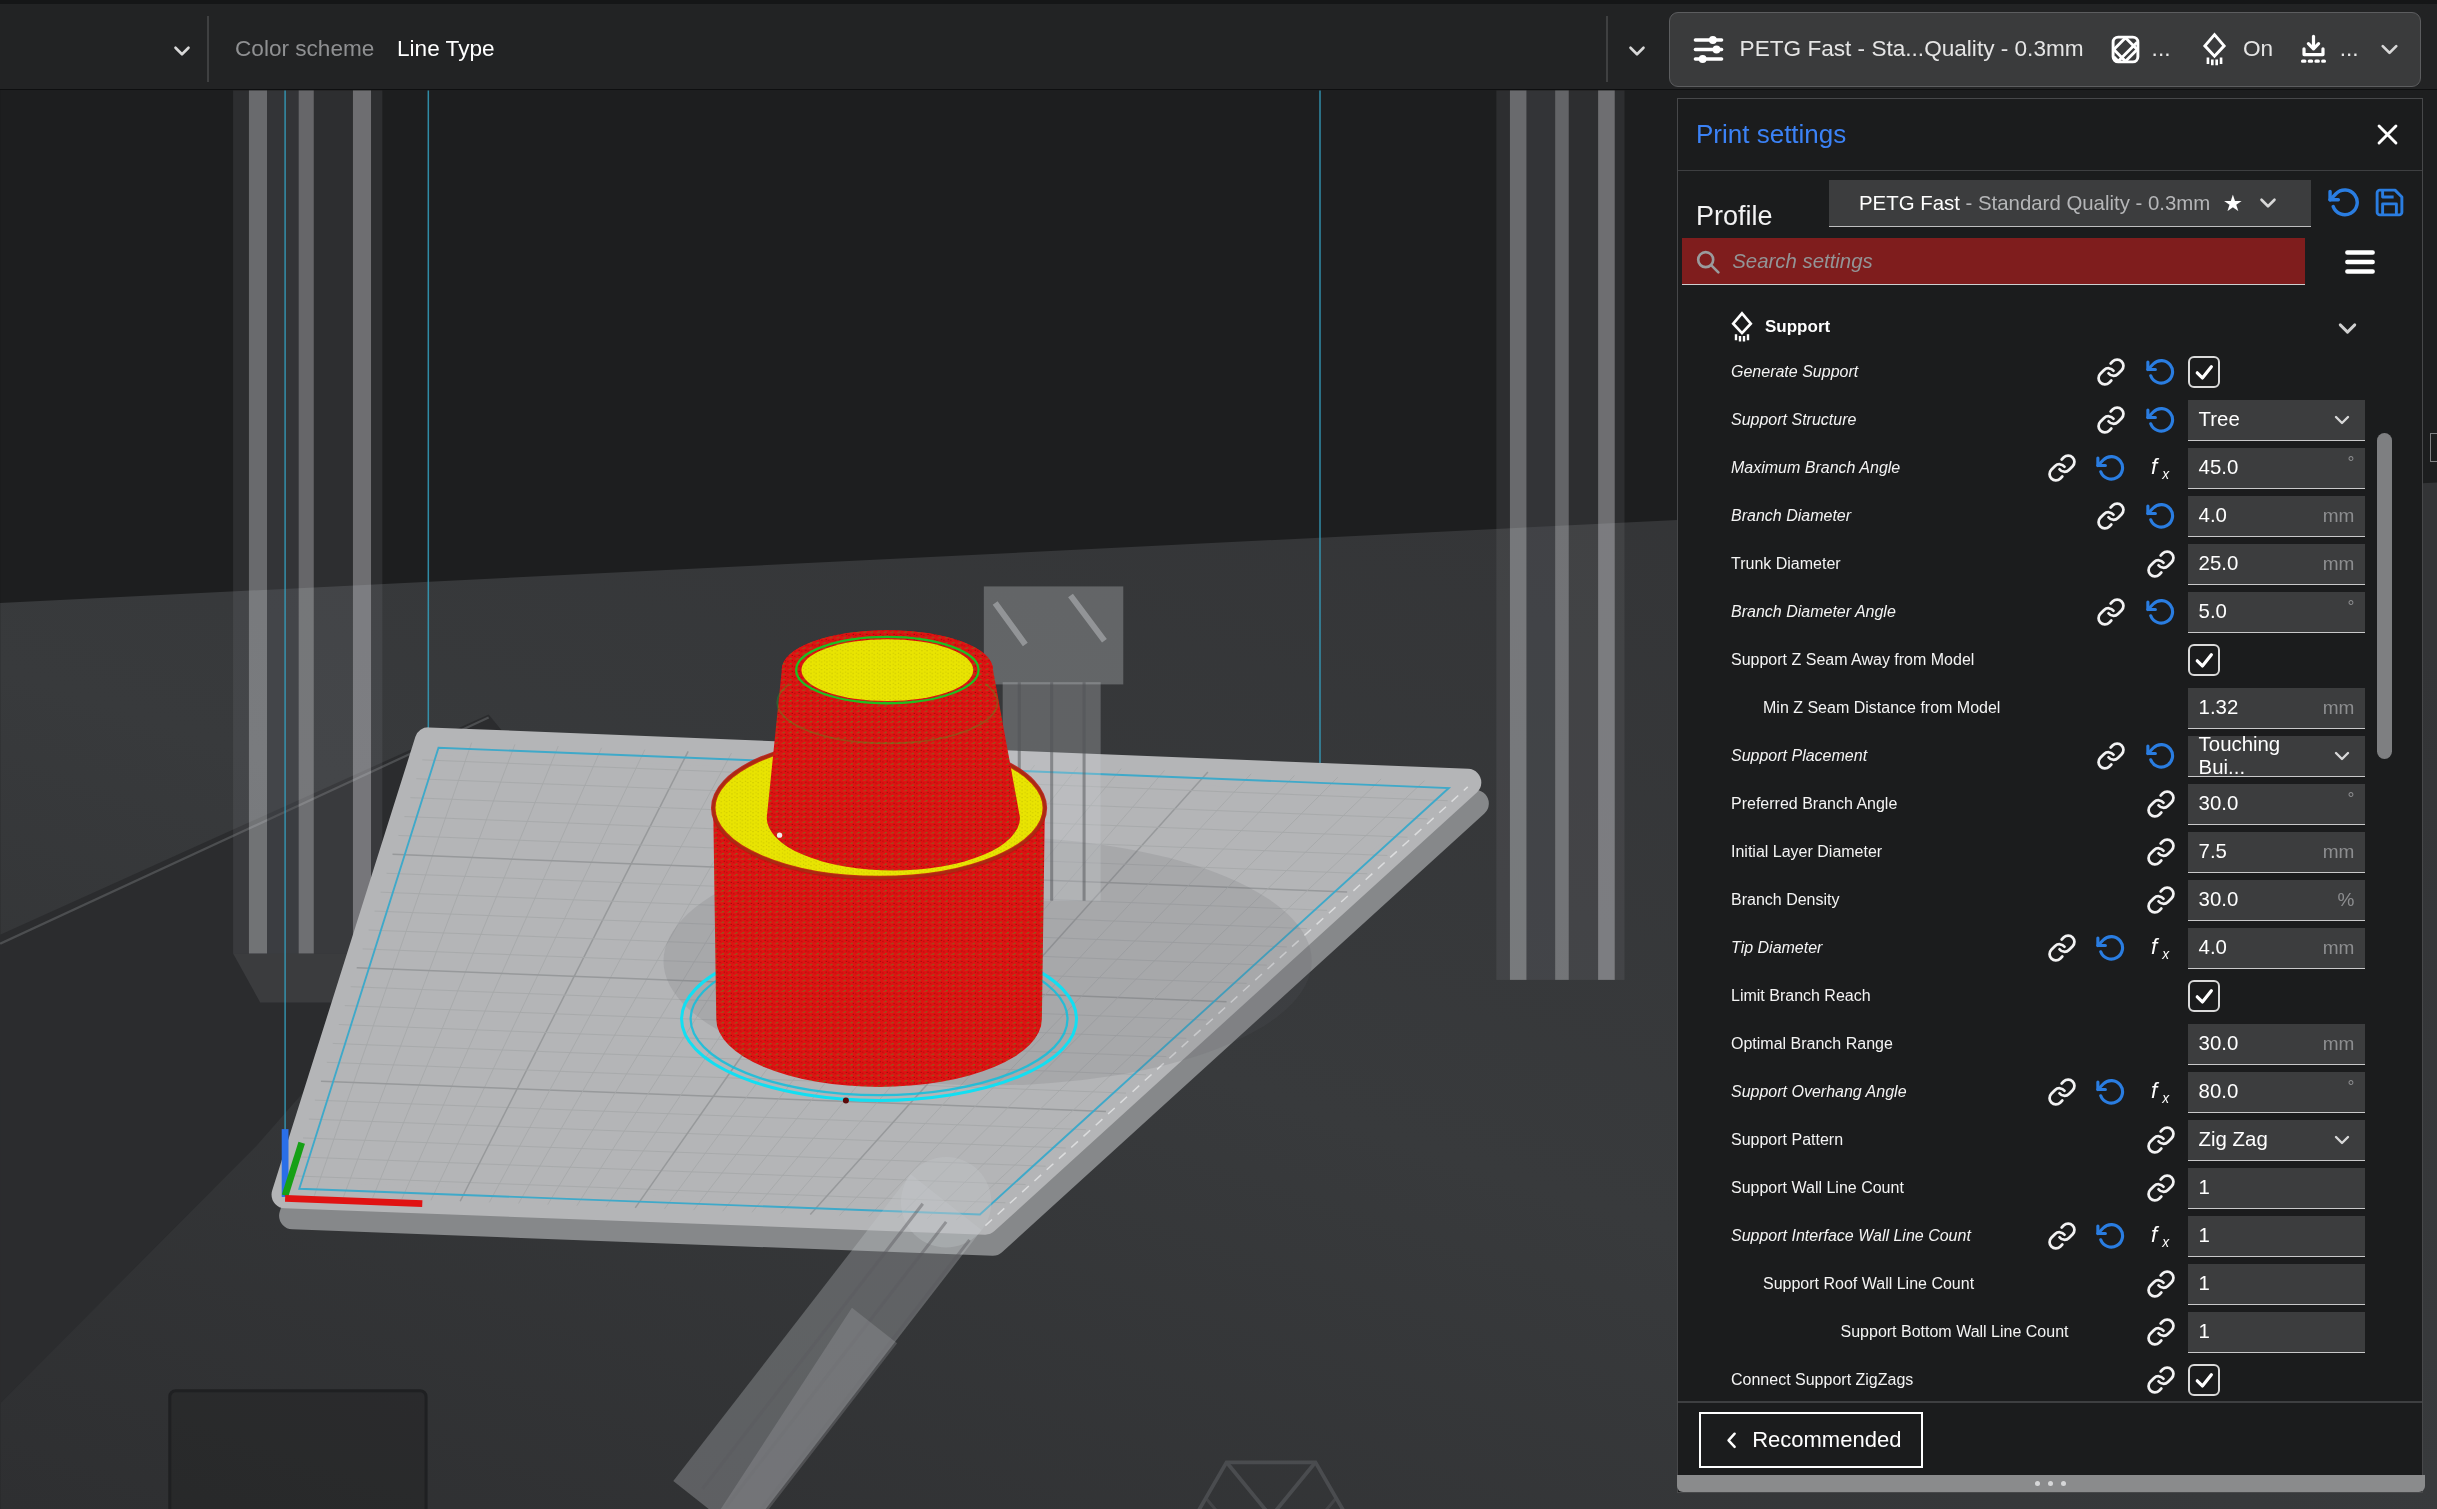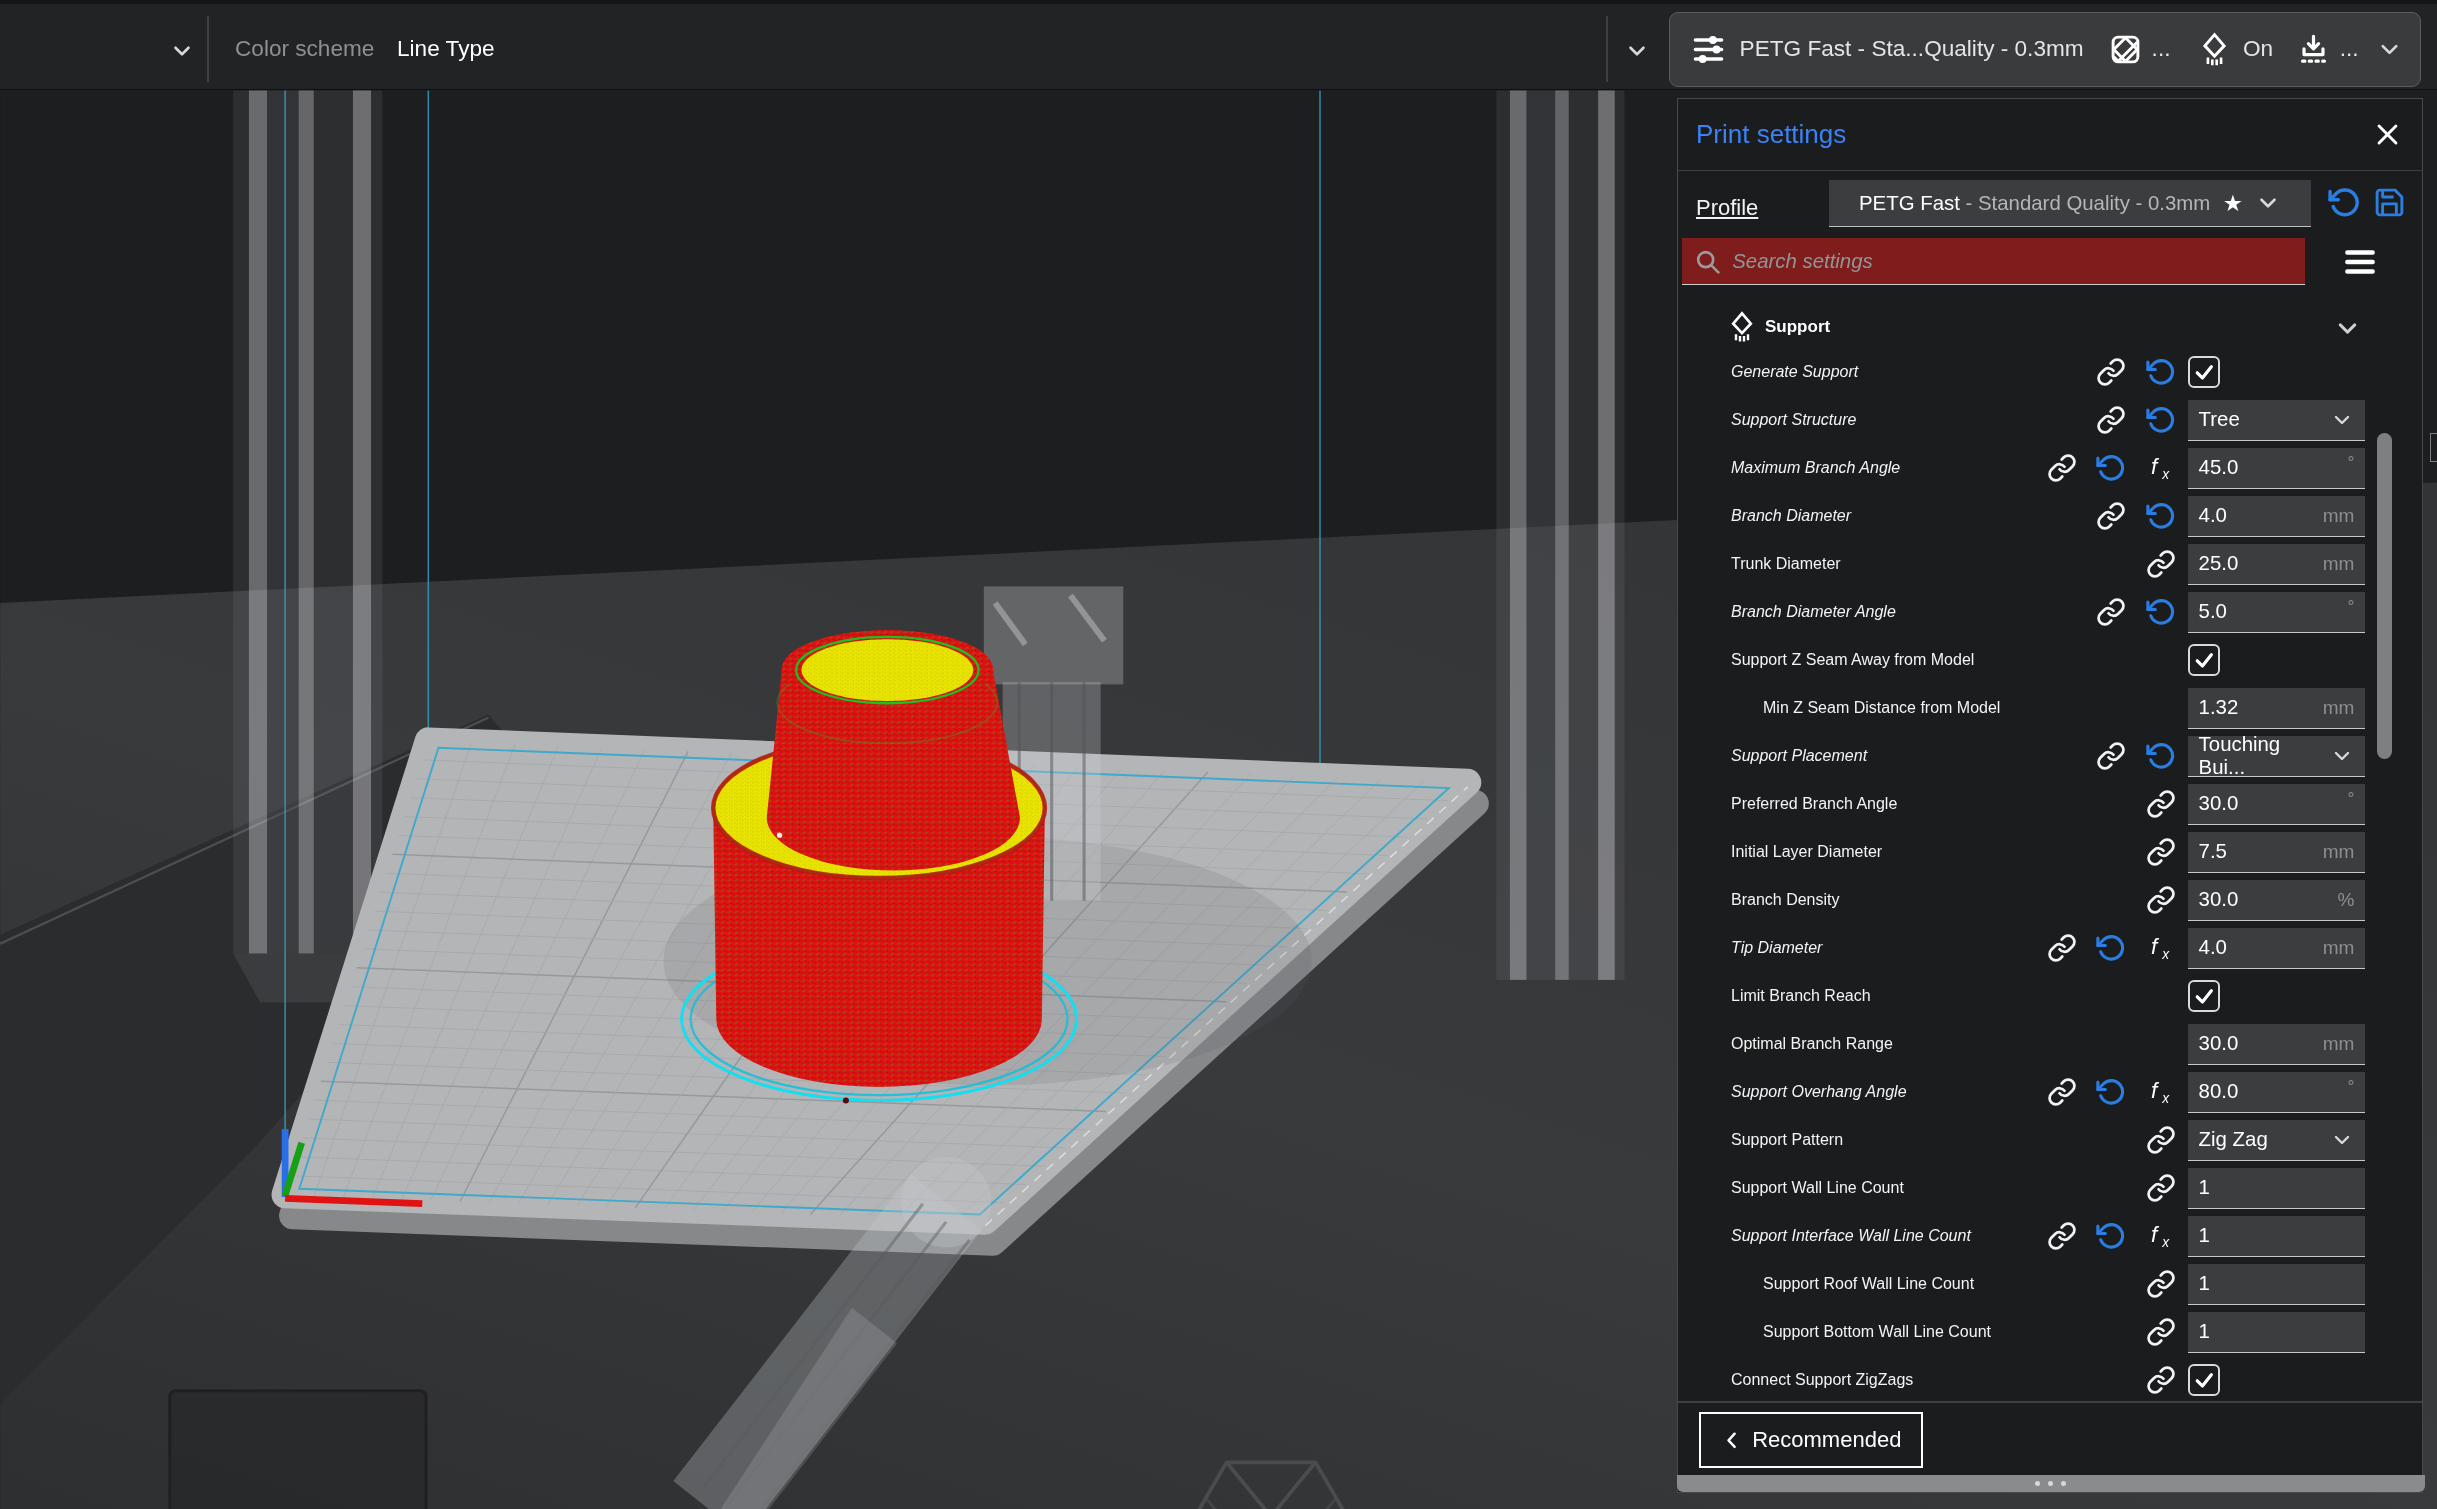--- a/index.html
+++ b/index.html
@@ -36,7 +36,7 @@
   #close-btn{margin-left:auto;width:33px;height:33px;display:flex;align-items:center;justify-content:center;cursor:pointer;}
 
   #profile-row{position:absolute;left:0;top:81px;width:100%;height:48px;}
-  #profile-label{position:absolute;left:18px;top:4px;height:48px;display:flex;align-items:center;font-size:22px;text-decoration:underline;}
+  #profile-label{position:absolute;left:18px;top:12px;height:48px;display:flex;align-items:center;font-size:27px;}
   #profile-dd{position:absolute;left:151px;top:0;width:482px;height:47px;background:var(--field-bg);
     border-bottom:1.5px solid #bfbfc0;display:flex;align-items:center;padding:0 30px;font-size:20.4px;cursor:pointer;}
   #profile-dd .pname{color:#fff;} #profile-dd .psuffix{color:#b5b6b8;white-space:pre;}

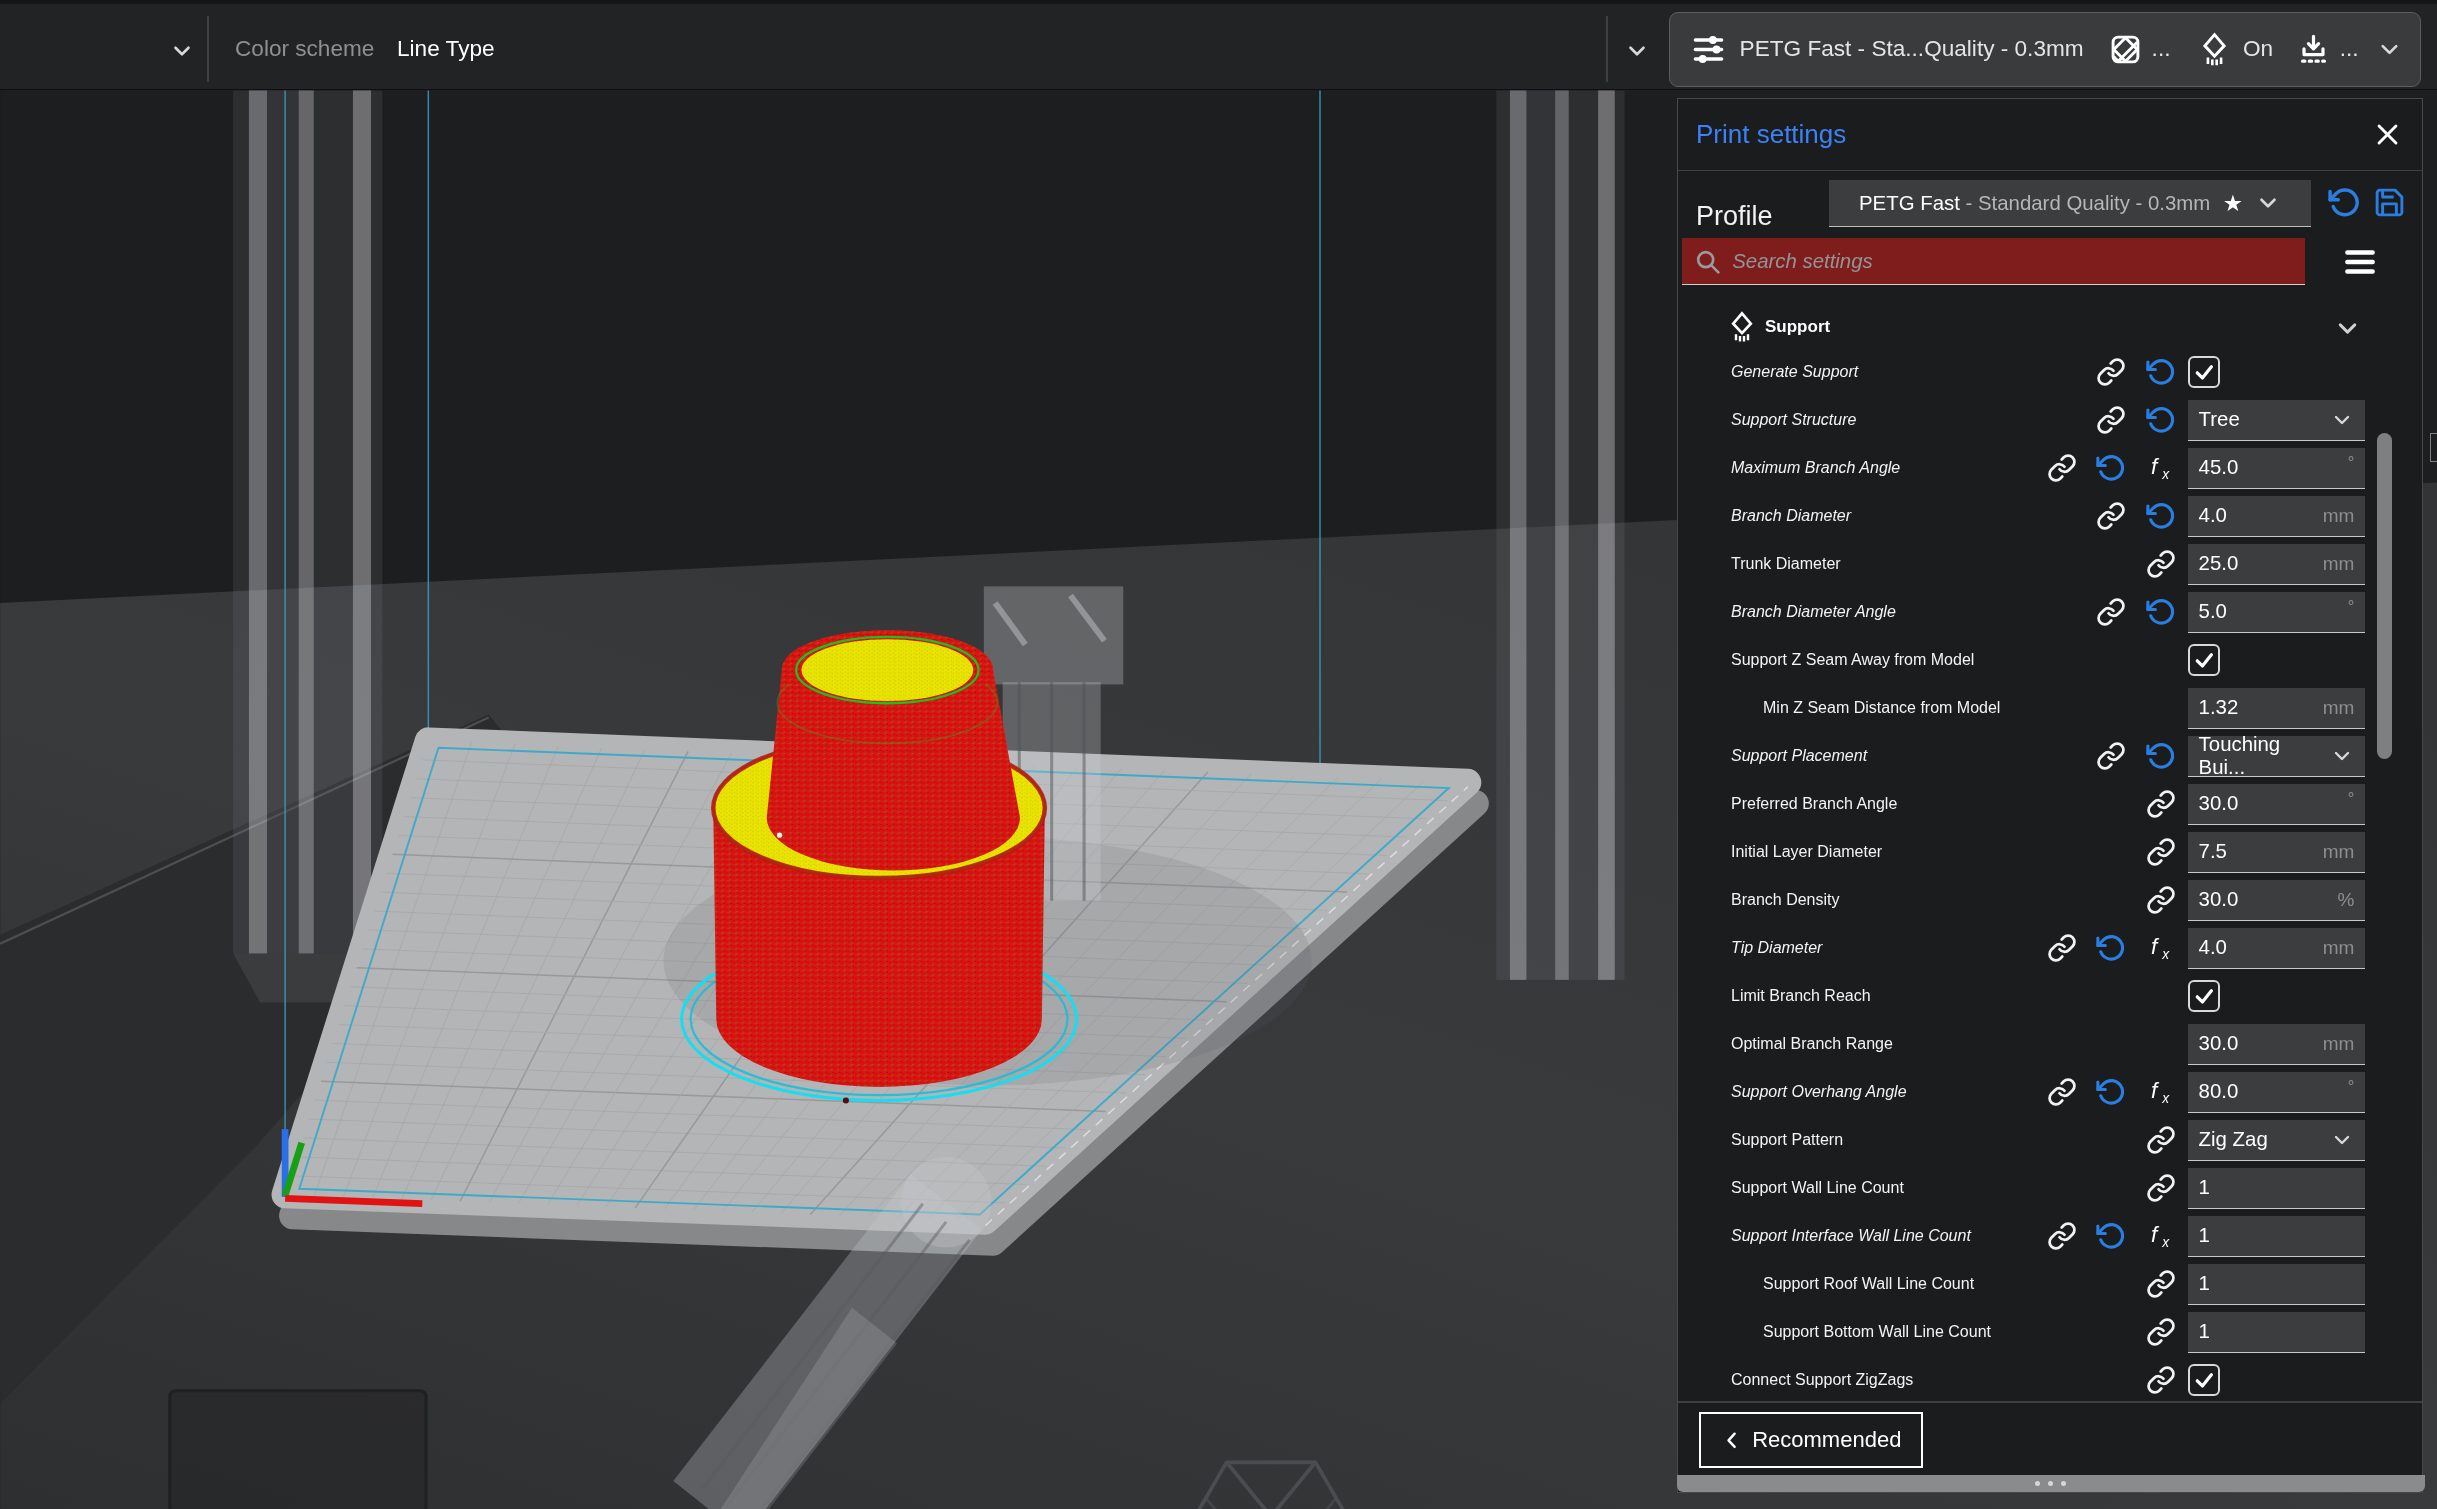--- a/index.html
+++ b/index.html
@@ -730,7 +730,7 @@
           </div>
         </div>
         <div class="srow">
-          <span class="slabel" style="padding-left: 32px;">Support Bottom Wall Line Count</span>
+          <span class="slabel" style="padding-left: 32px; text-align: center;">Support Bottom Wall Line Count</span>
           <div class="rowicons">
             <svg class="ric link" viewBox="0 0 40 40" width="30" height="30">
               <use href="#i-link" xlink:href="#i-link"></use>

